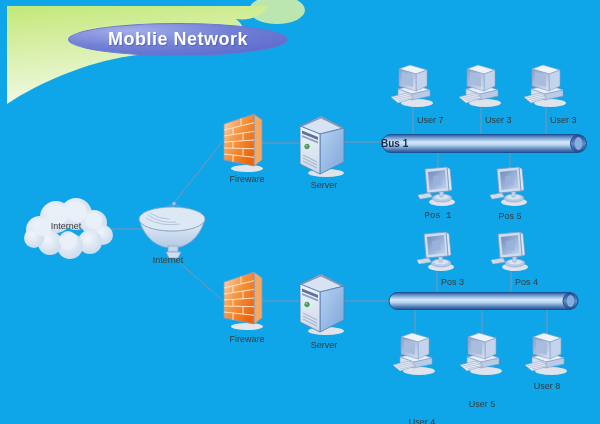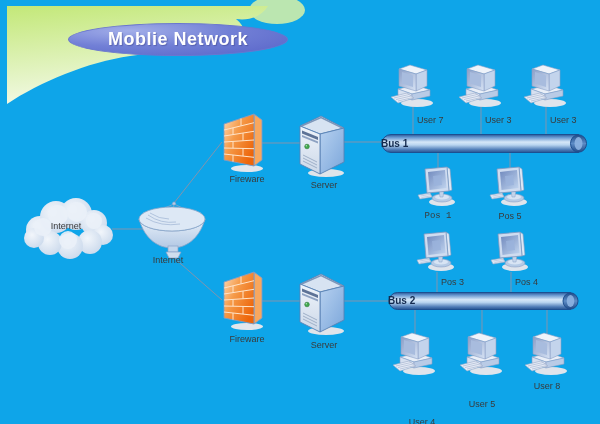--- a/index.html
+++ b/index.html
@@ -300,7 +300,6 @@
       <ellipse cx="182.5" cy="9" rx="3.8" ry="6" fill="#8db4e2" opacity="0.9"></ellipse>
     </svg>
   </div>
-  <div class="bus-label" style="left:388px;top:292px;width:184px;height:18px;line-height:18px;">Bus 2</div>
 
   <div class="node" style="left:392px;top:330px;">
     <svg width="46" height="46">

